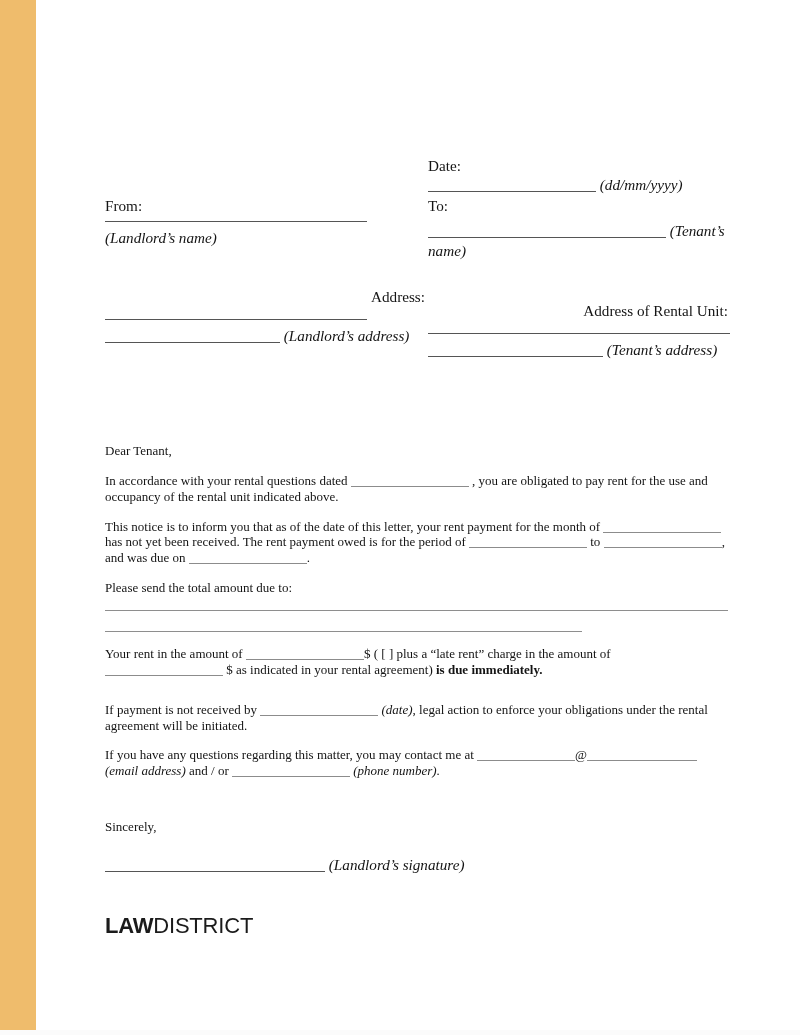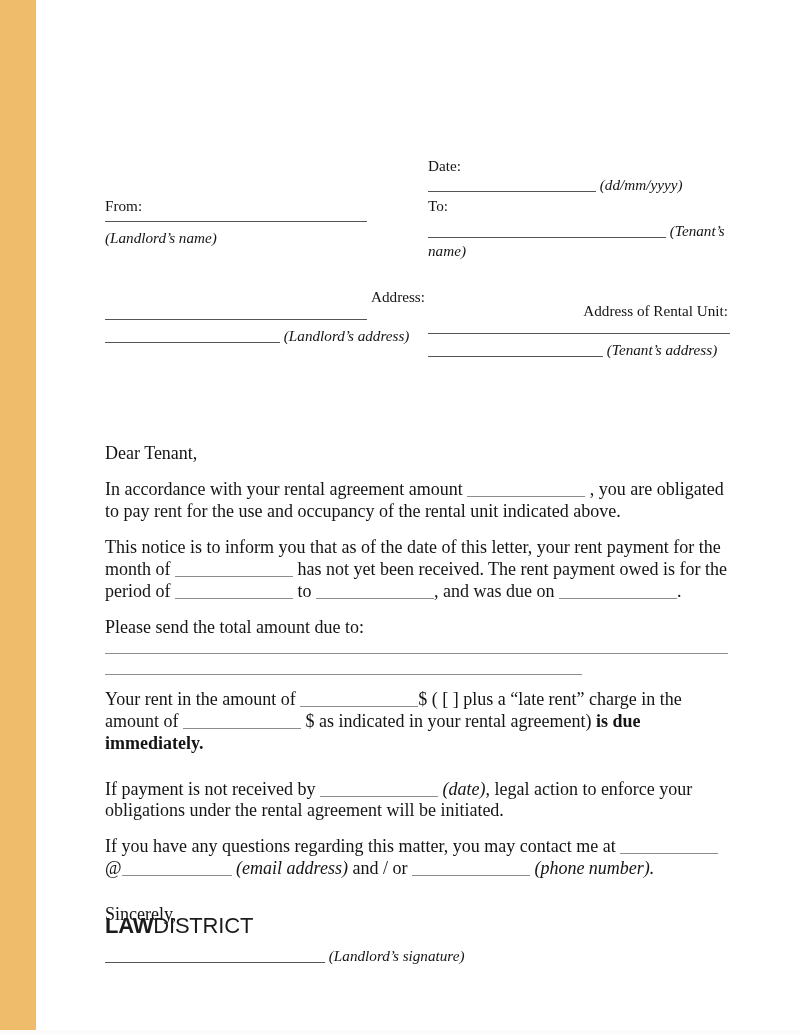--- a/index.html
+++ b/index.html
@@ -60,7 +60,7 @@
 
   
   .p {
-    font-size: 18px;
+    font-size: 13px;
     line-height: 1.22;
     margin: 0;
   }

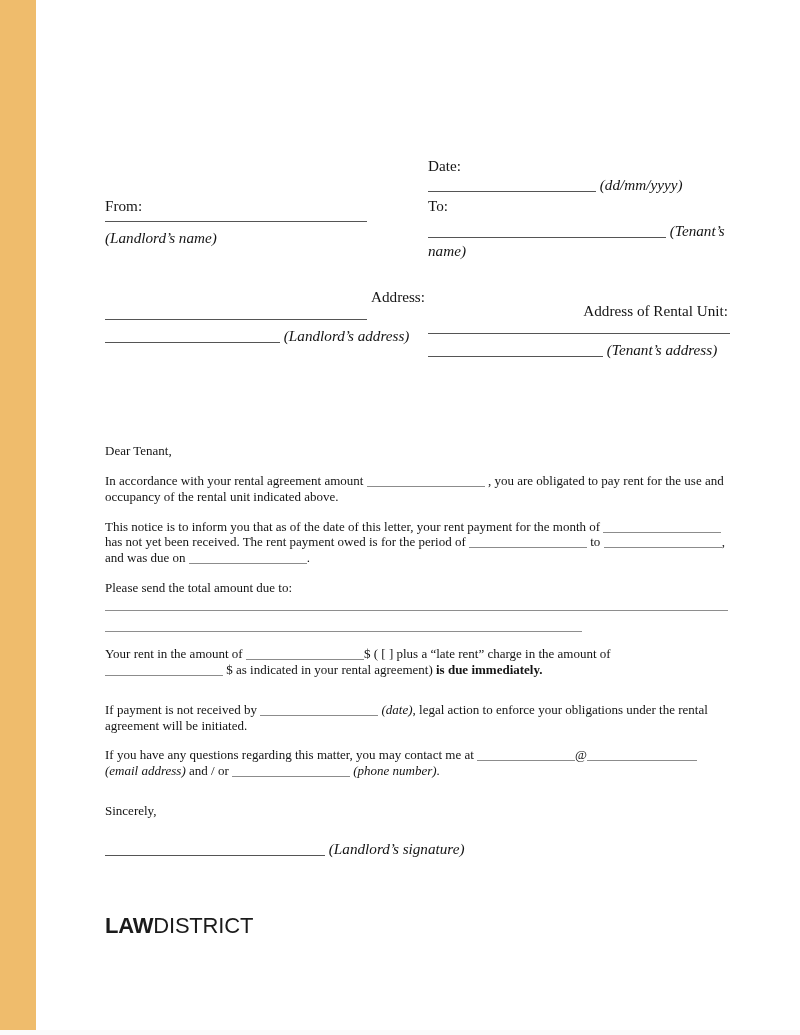--- a/index.html
+++ b/index.html
@@ -212,7 +212,7 @@
       <p class="p">Dear Tenant,</p>
 
       <p class="p">
-        <span>In accordance with your rental agreement amount</span>
+        <span>In accordance with your rental questions dated</span>
         <span class="rule r-lg"></span>
         <span>, you are obligated to pay rent for the use and occupancy of the rental unit indicated above.</span>
       </p>

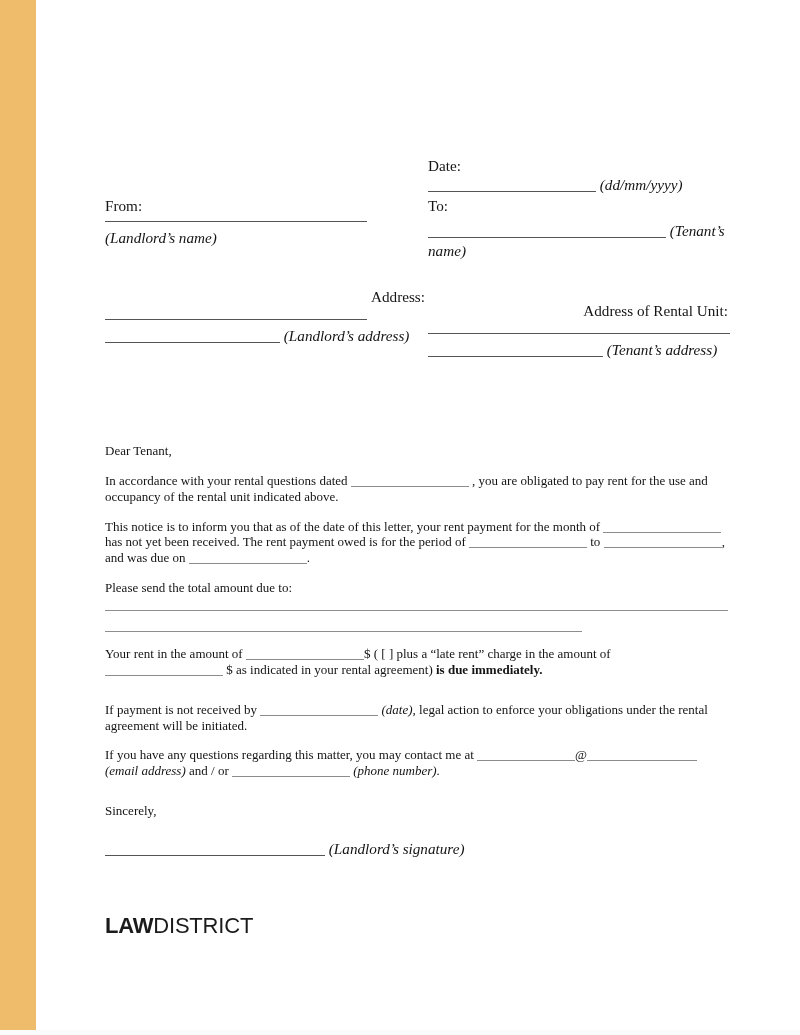--- a/index.html
+++ b/index.html
@@ -134,7 +134,7 @@
   .longline.w1 { width: 623px; margin-top: 14px; }
   .longline.w2 { width: 477px; margin-top: 20px; }
 
-  #sincerely { margin-top: 24px; }
+  #sincerely { margin-top: 40px; }
   #sig-row { margin-top: 21px; font-size: 15.2px; line-height: 1.2; }
   .r-sig { width: 220px; }
 

